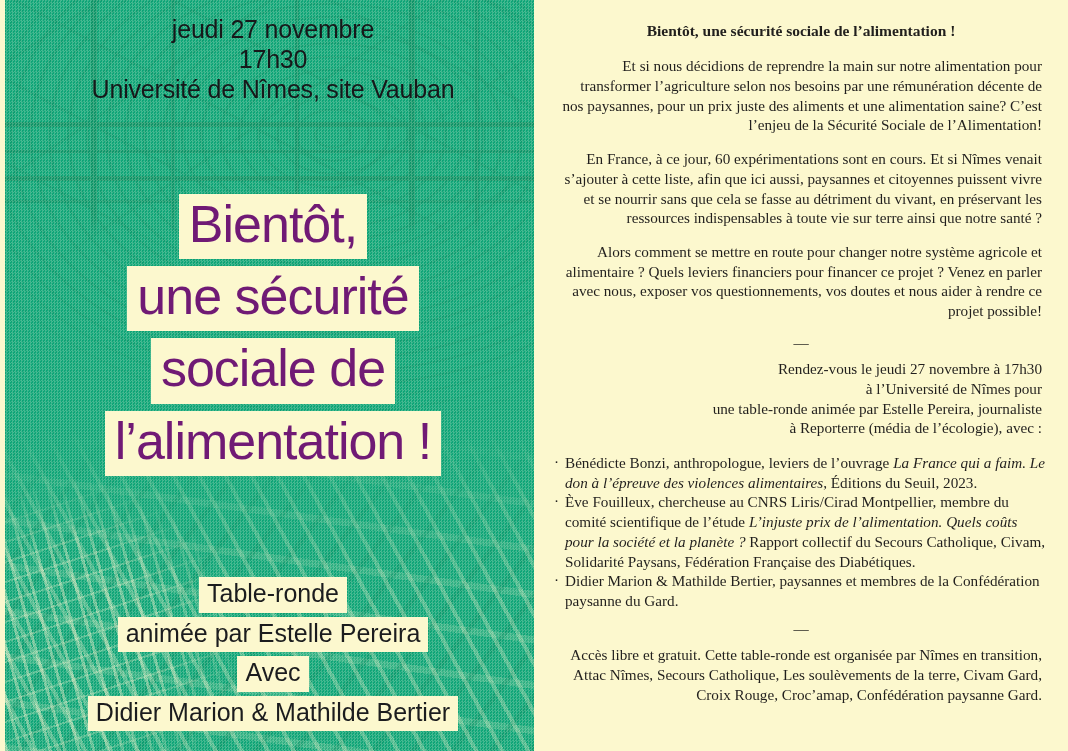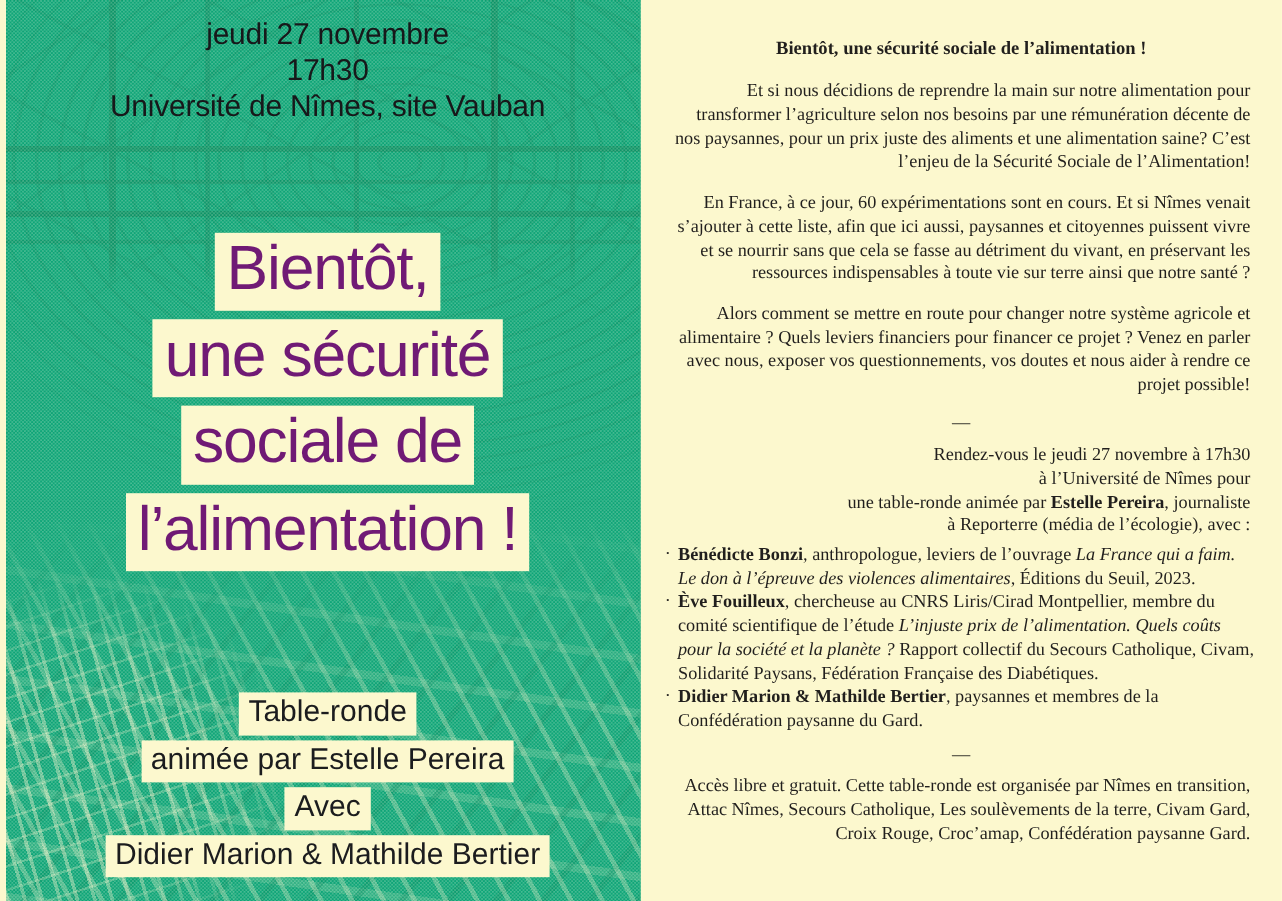--- a/index.html
+++ b/index.html
@@ -194,7 +194,7 @@
     box-sizing: border-box;
   }
   #right-inner {
-    padding: 31px 20px 10px 20px;
+    padding: 21px 20px 10px 20px;
   }
   #right-heading {
     text-align: center;

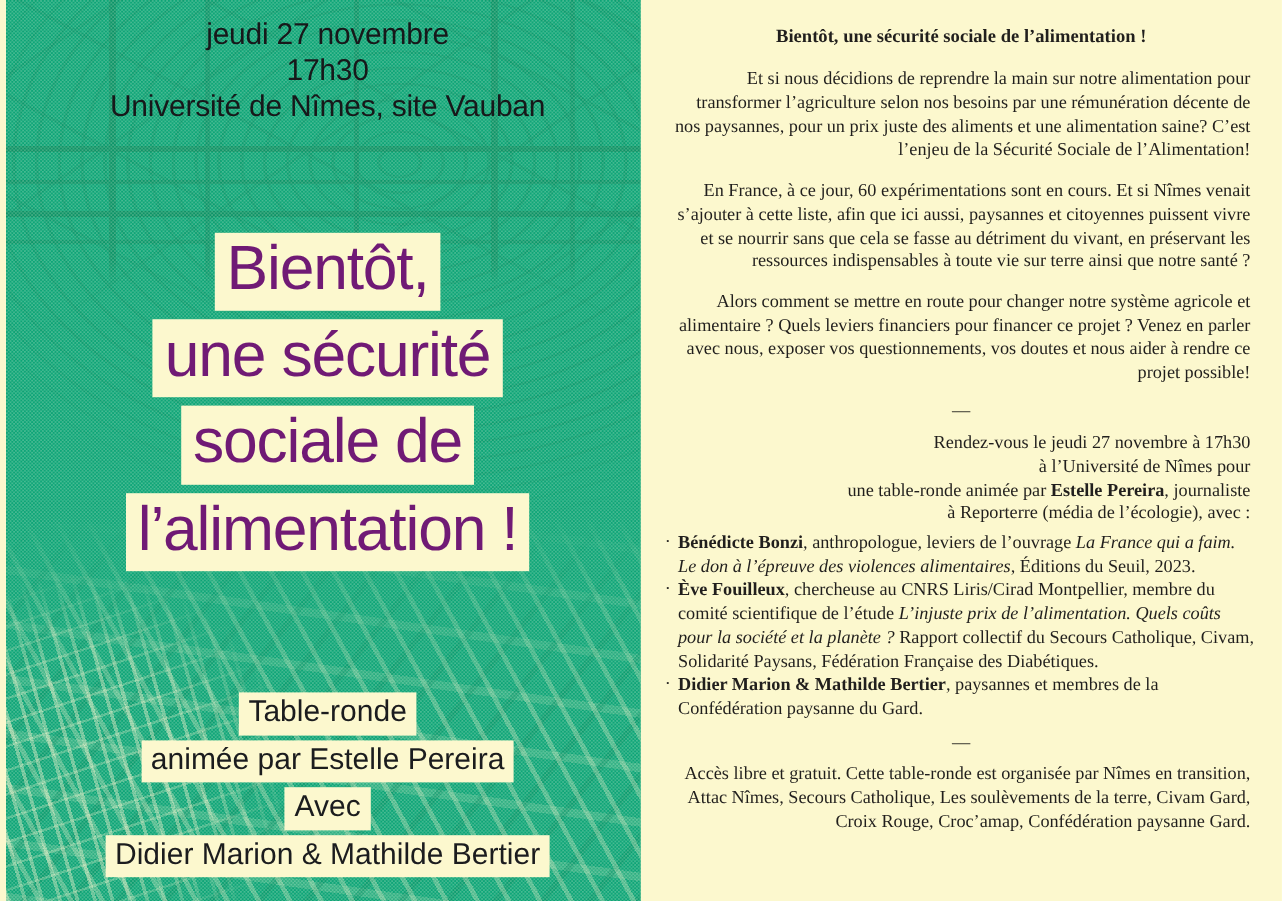--- a/index.html
+++ b/index.html
@@ -218,7 +218,7 @@
     color: #211F1D;
   }
   .rule span { display: inline-block; }
-  #rdv { margin-bottom: 5px; }
+  #rdv { margin-bottom: 15px; }
   .bold { font-weight: bold; }
   .ital { font-style: italic; }
 

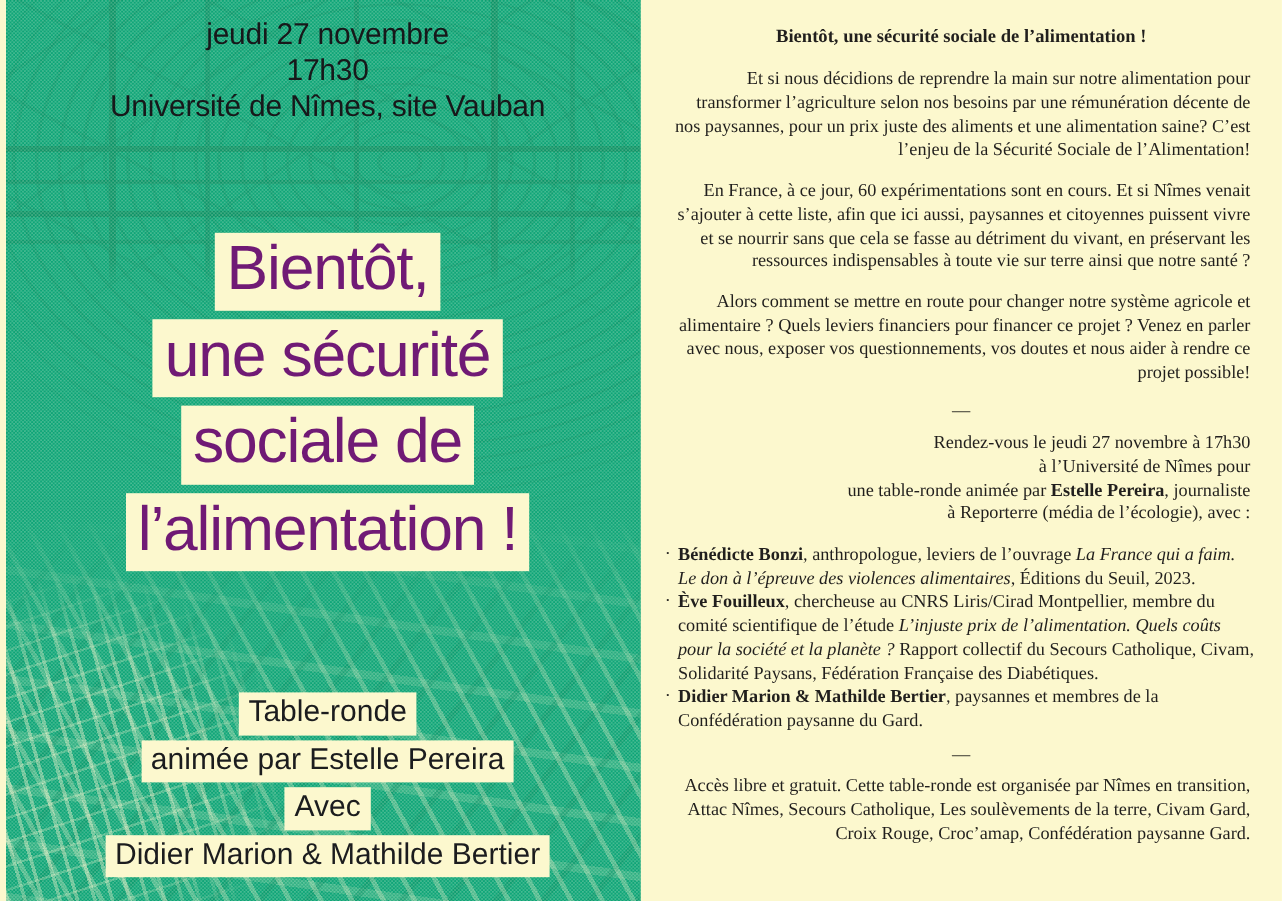--- a/index.html
+++ b/index.html
@@ -219,7 +219,7 @@
   }
   .rule span { display: inline-block; }
   #rdv { margin-bottom: 15px; }
-  .bold { font-weight: bold; }
+  .bold { font-weight: normal; }
   .ital { font-style: italic; }
 
   #bullets {

